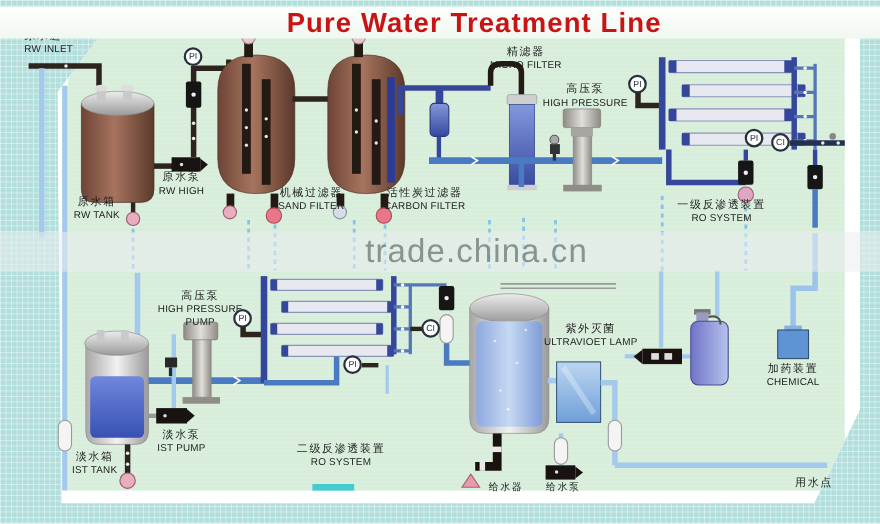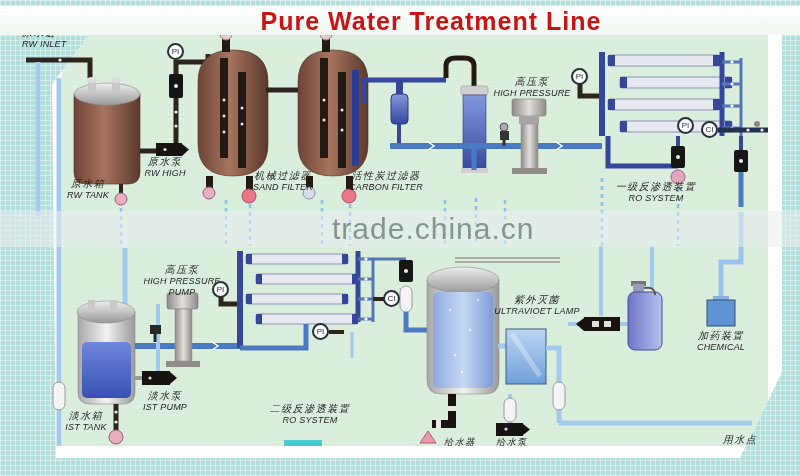--- a/index.html
+++ b/index.html
@@ -41,7 +41,7 @@
     position:absolute;left:0;top:1px;width:100%;text-align:center;
     font-size:25px;font-weight:bold;color:#c81414;letter-spacing:1px;margin-left:31px;
   }
-  .lbl{position:absolute;text-align:center;color:#1d1d1d;z-index:5;font-style:italic;}
+  .lbl{position:absolute;text-align:center;color:#1d1d1d;z-index:5;}
   .lbl .zh{display:block;font-size:10px;letter-spacing:1.5px;line-height:1.2;}
   .lbl .en{display:block;font-size:9px;letter-spacing:.2px;line-height:1.25;}
   .lbl.la{text-align:left;}

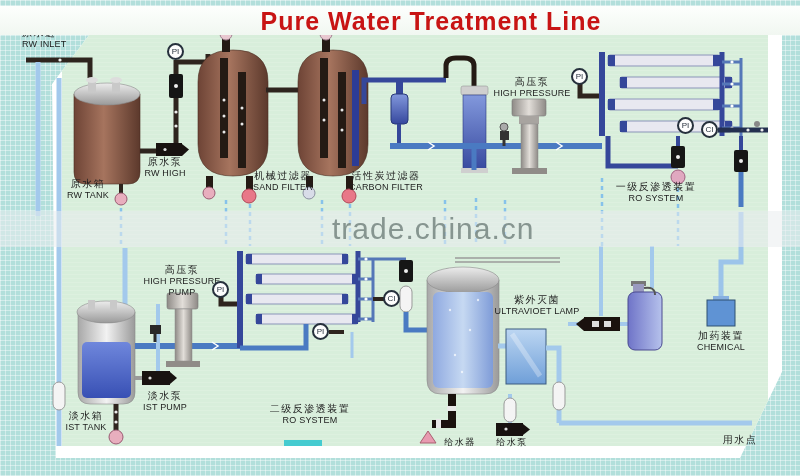--- a/index.html
+++ b/index.html
@@ -403,6 +403,10 @@
     <span class="zh">活性炭过滤器</span>
     <span class="en">CARBON FILTER</span>
   </div>
+  <div class="lbl" style="left:432px;top:42px;width:92px">
+    <span class="zh">精滤器</span>
+    <span class="en">MICRO FILTER</span>
+  </div>
   <div class="lbl" style="left:480px;top:76px;width:104px">
     <span class="zh">高压泵</span>
     <span class="en">HIGH PRESSURE</span>

